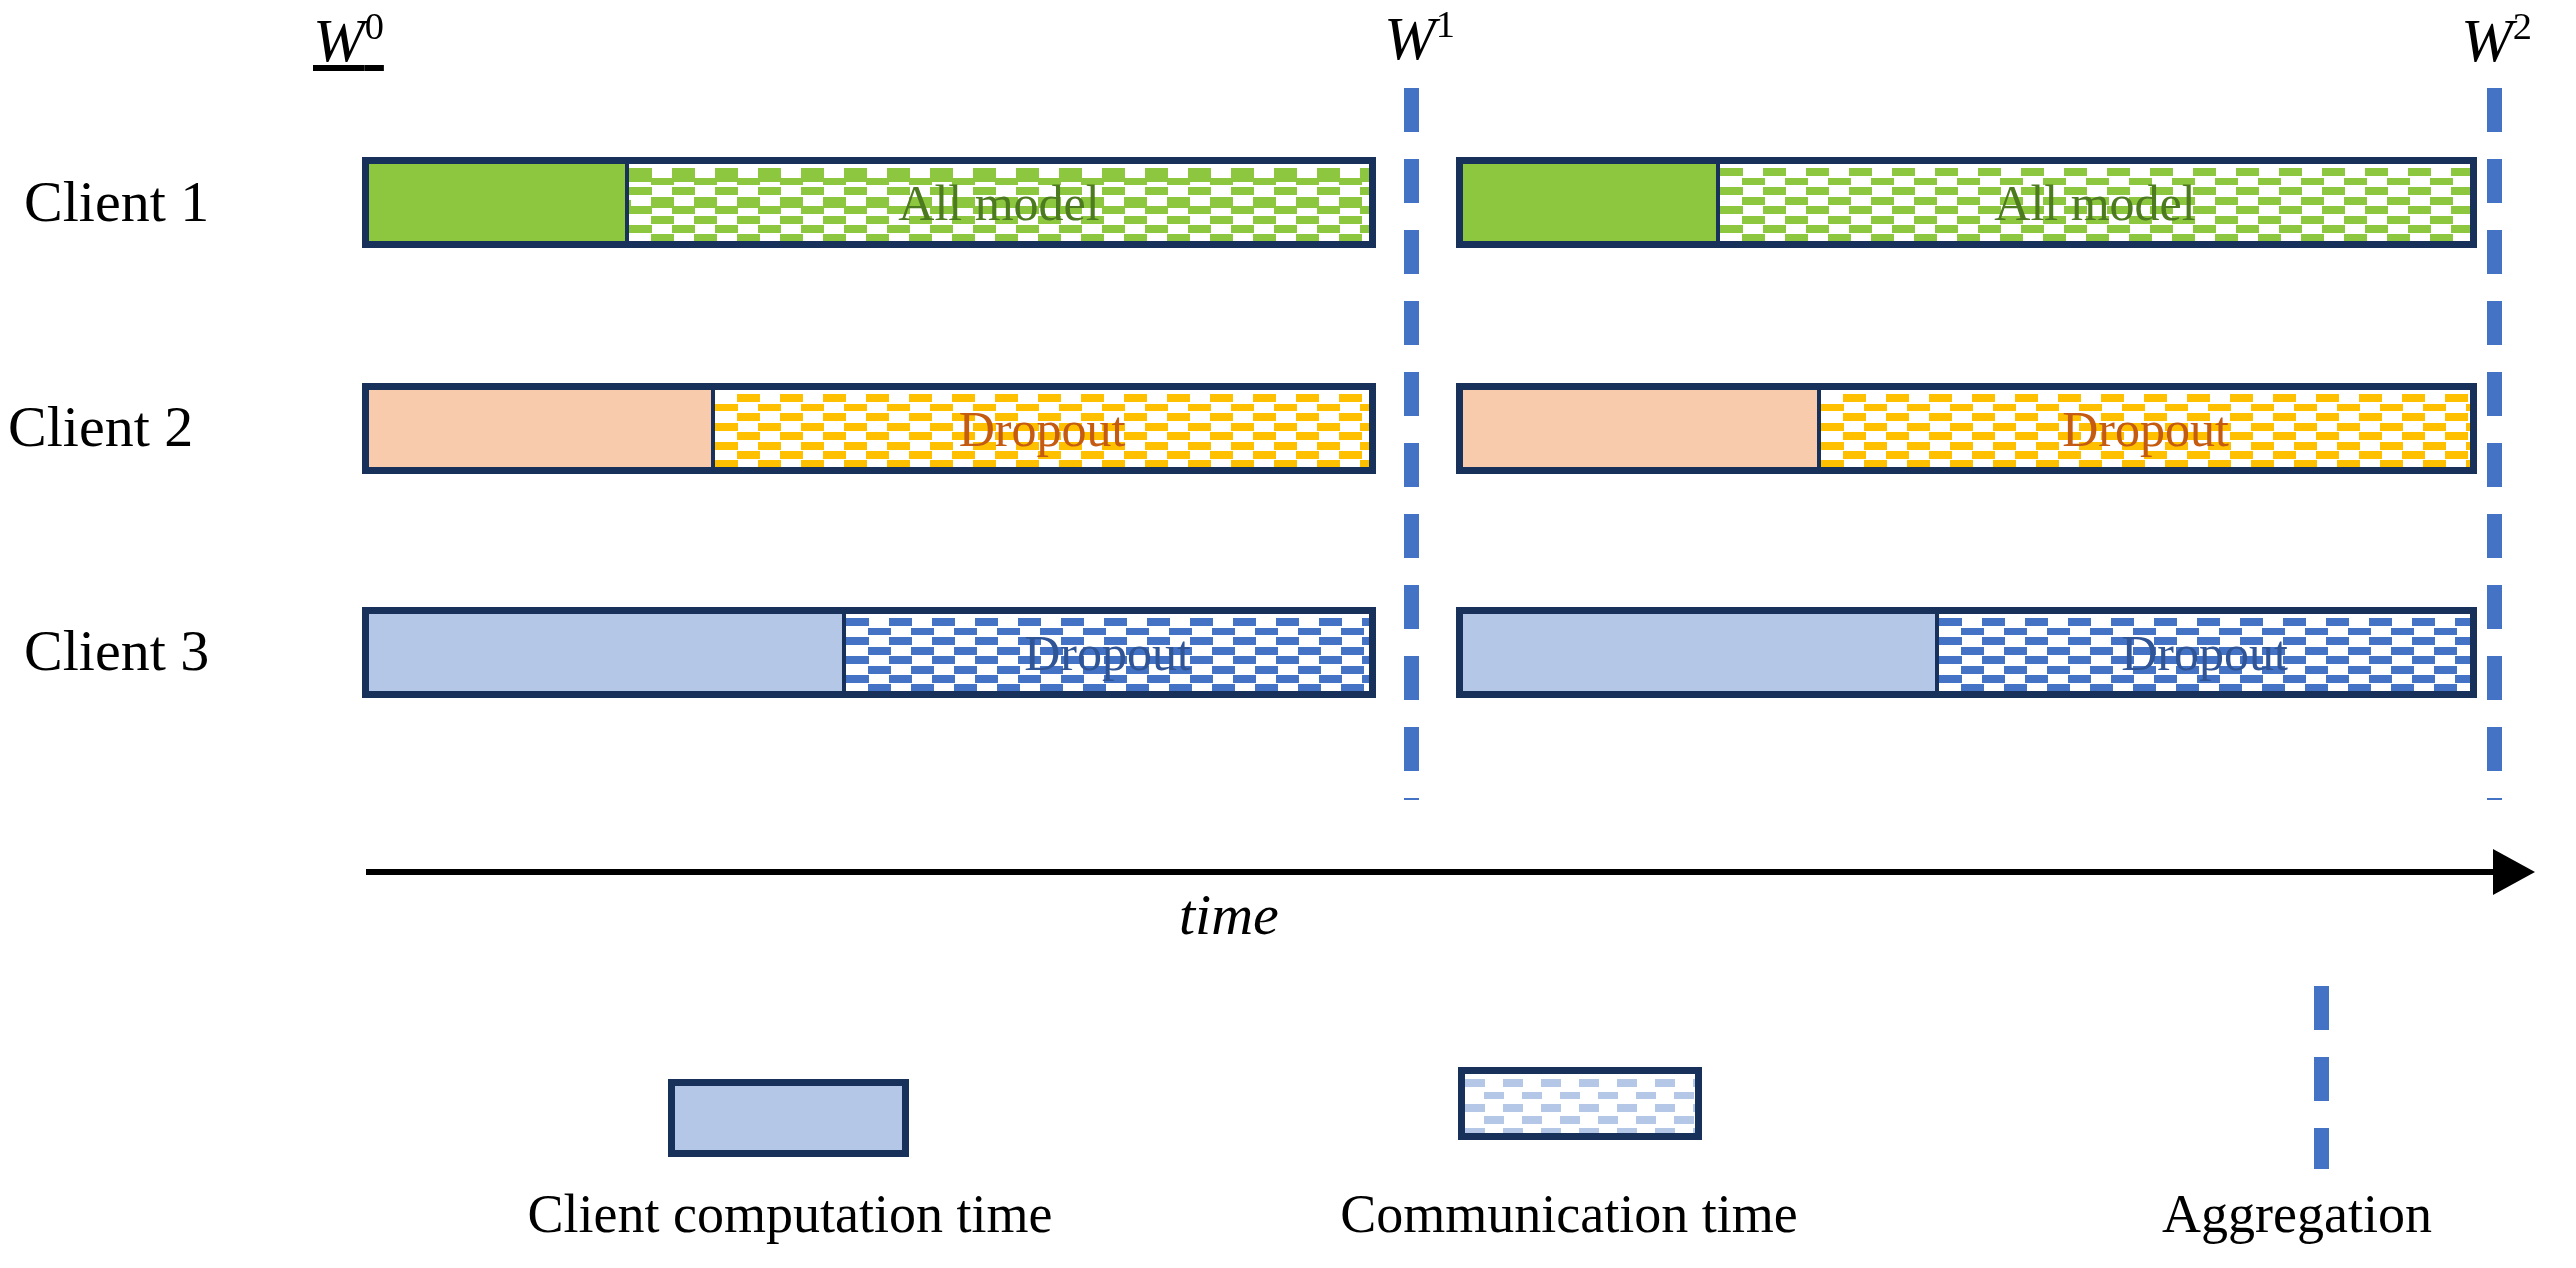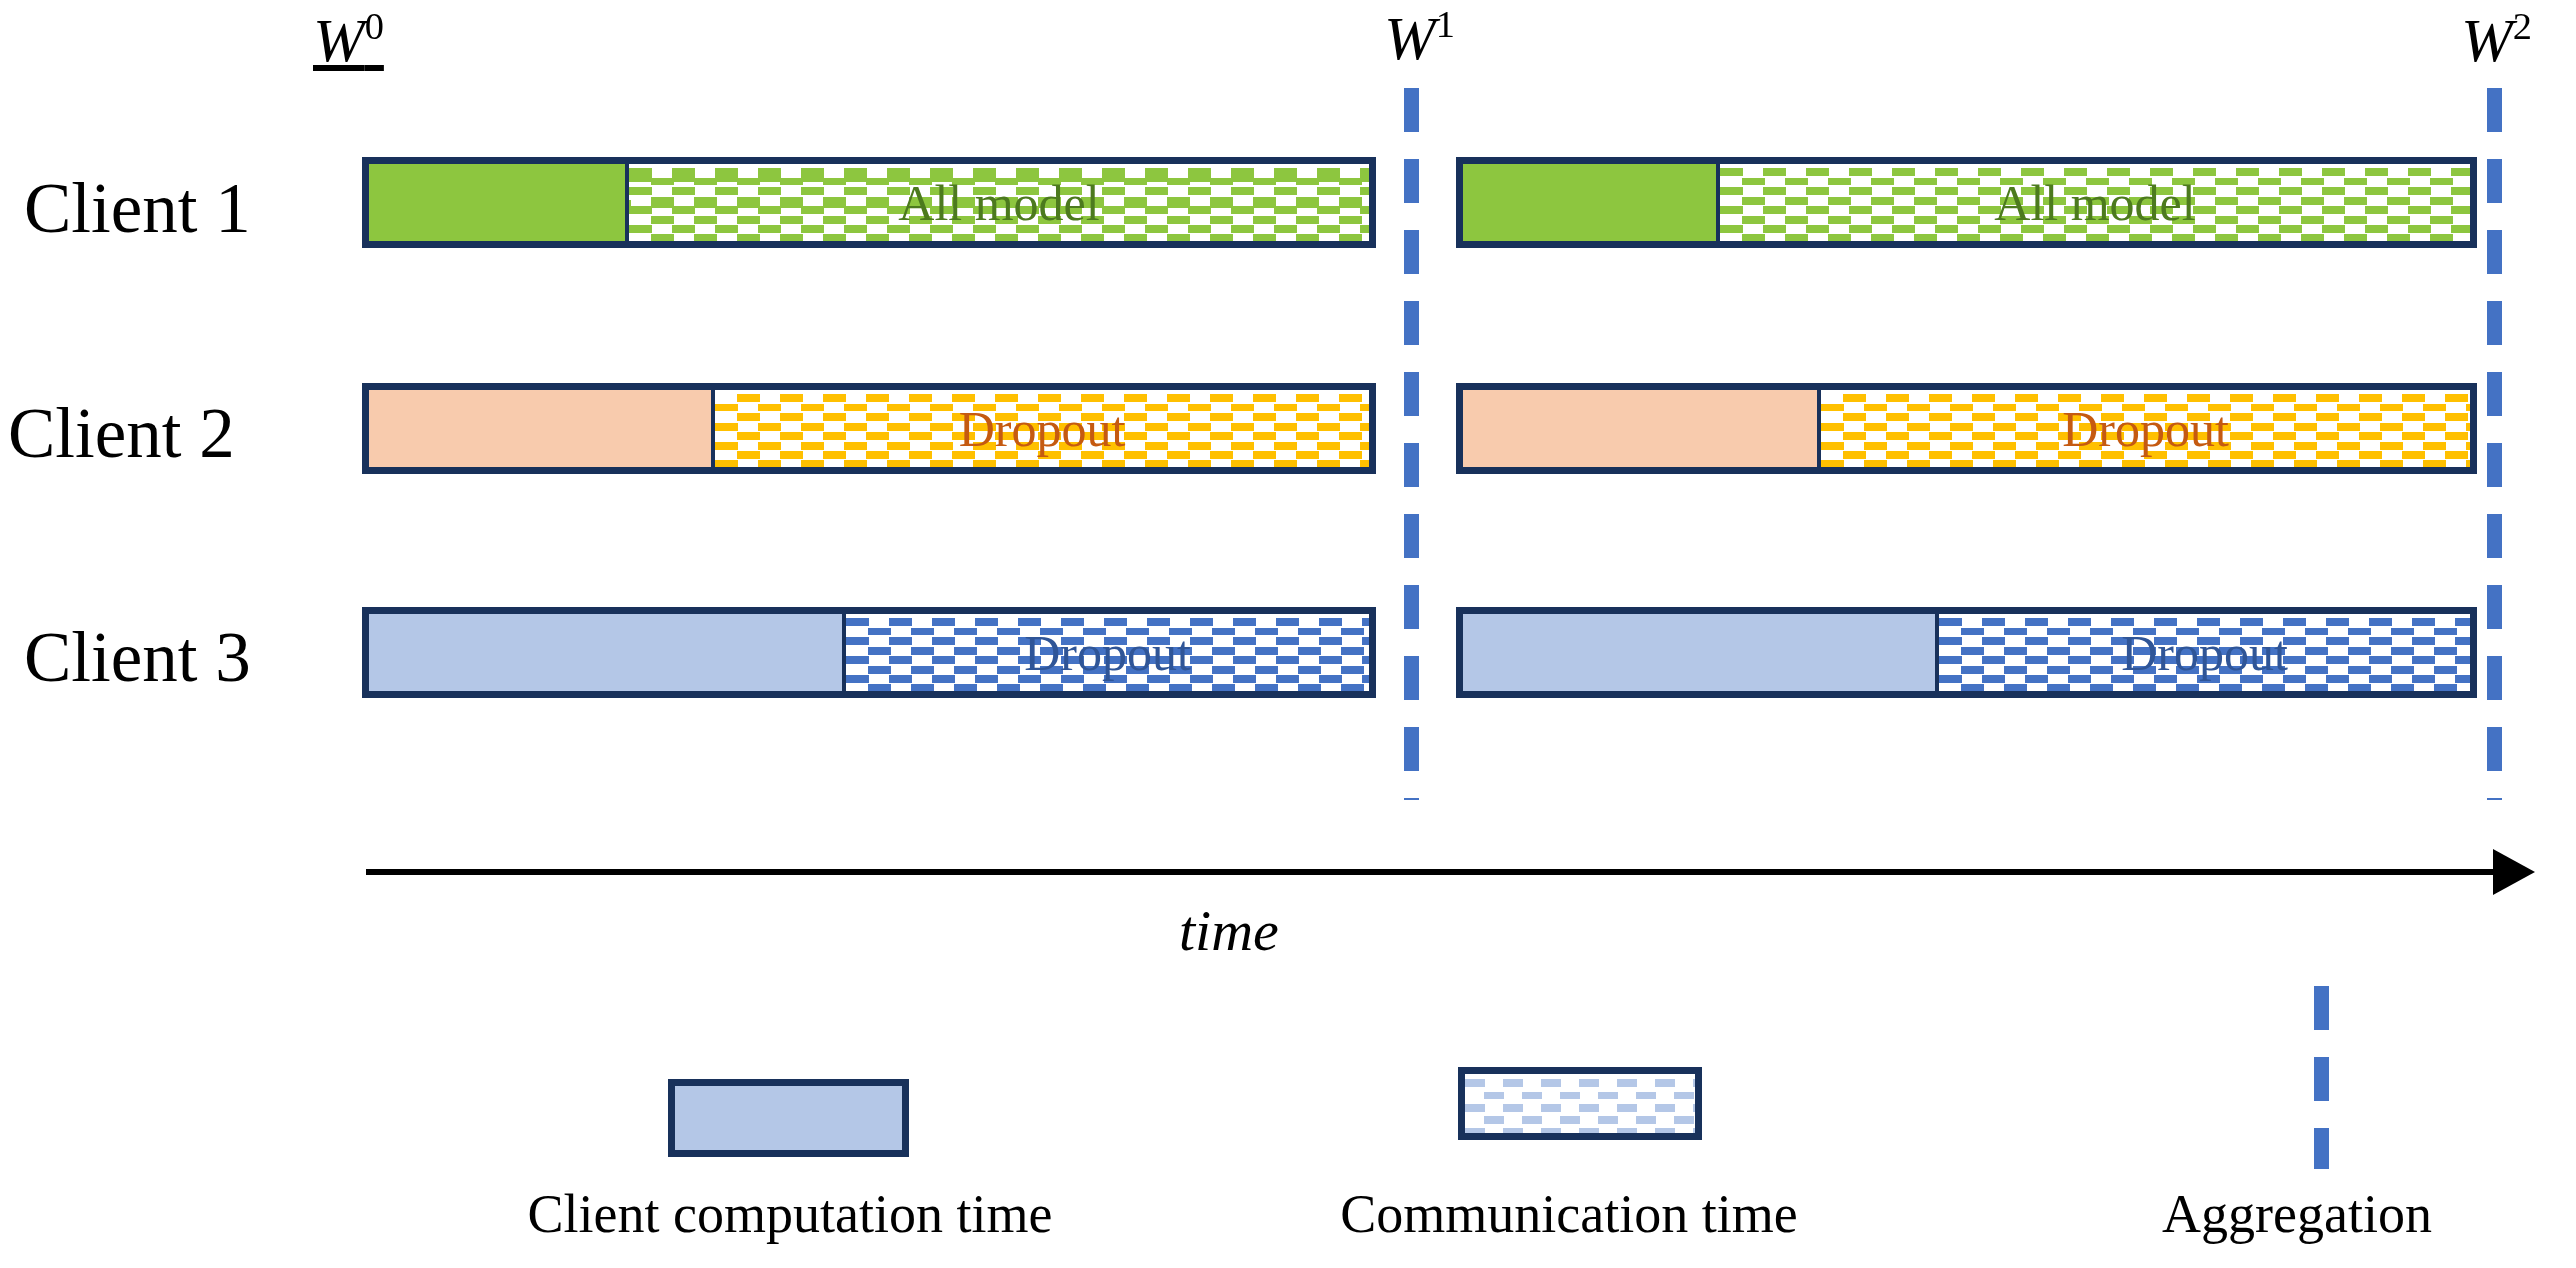--- a/index.html
+++ b/index.html
@@ -17,7 +17,7 @@
             background-size:100% 71px;background-repeat:repeat-y;}
 
   
-  .client-label{position:absolute;font-size:71px;line-height:1;white-space:nowrap;color:#000;}
+  .client-label{position:absolute;font-size:58px;line-height:1;white-space:nowrap;color:#000;}
 
   
   .bar{position:absolute;box-sizing:border-box;border:7.5px solid #18315B;

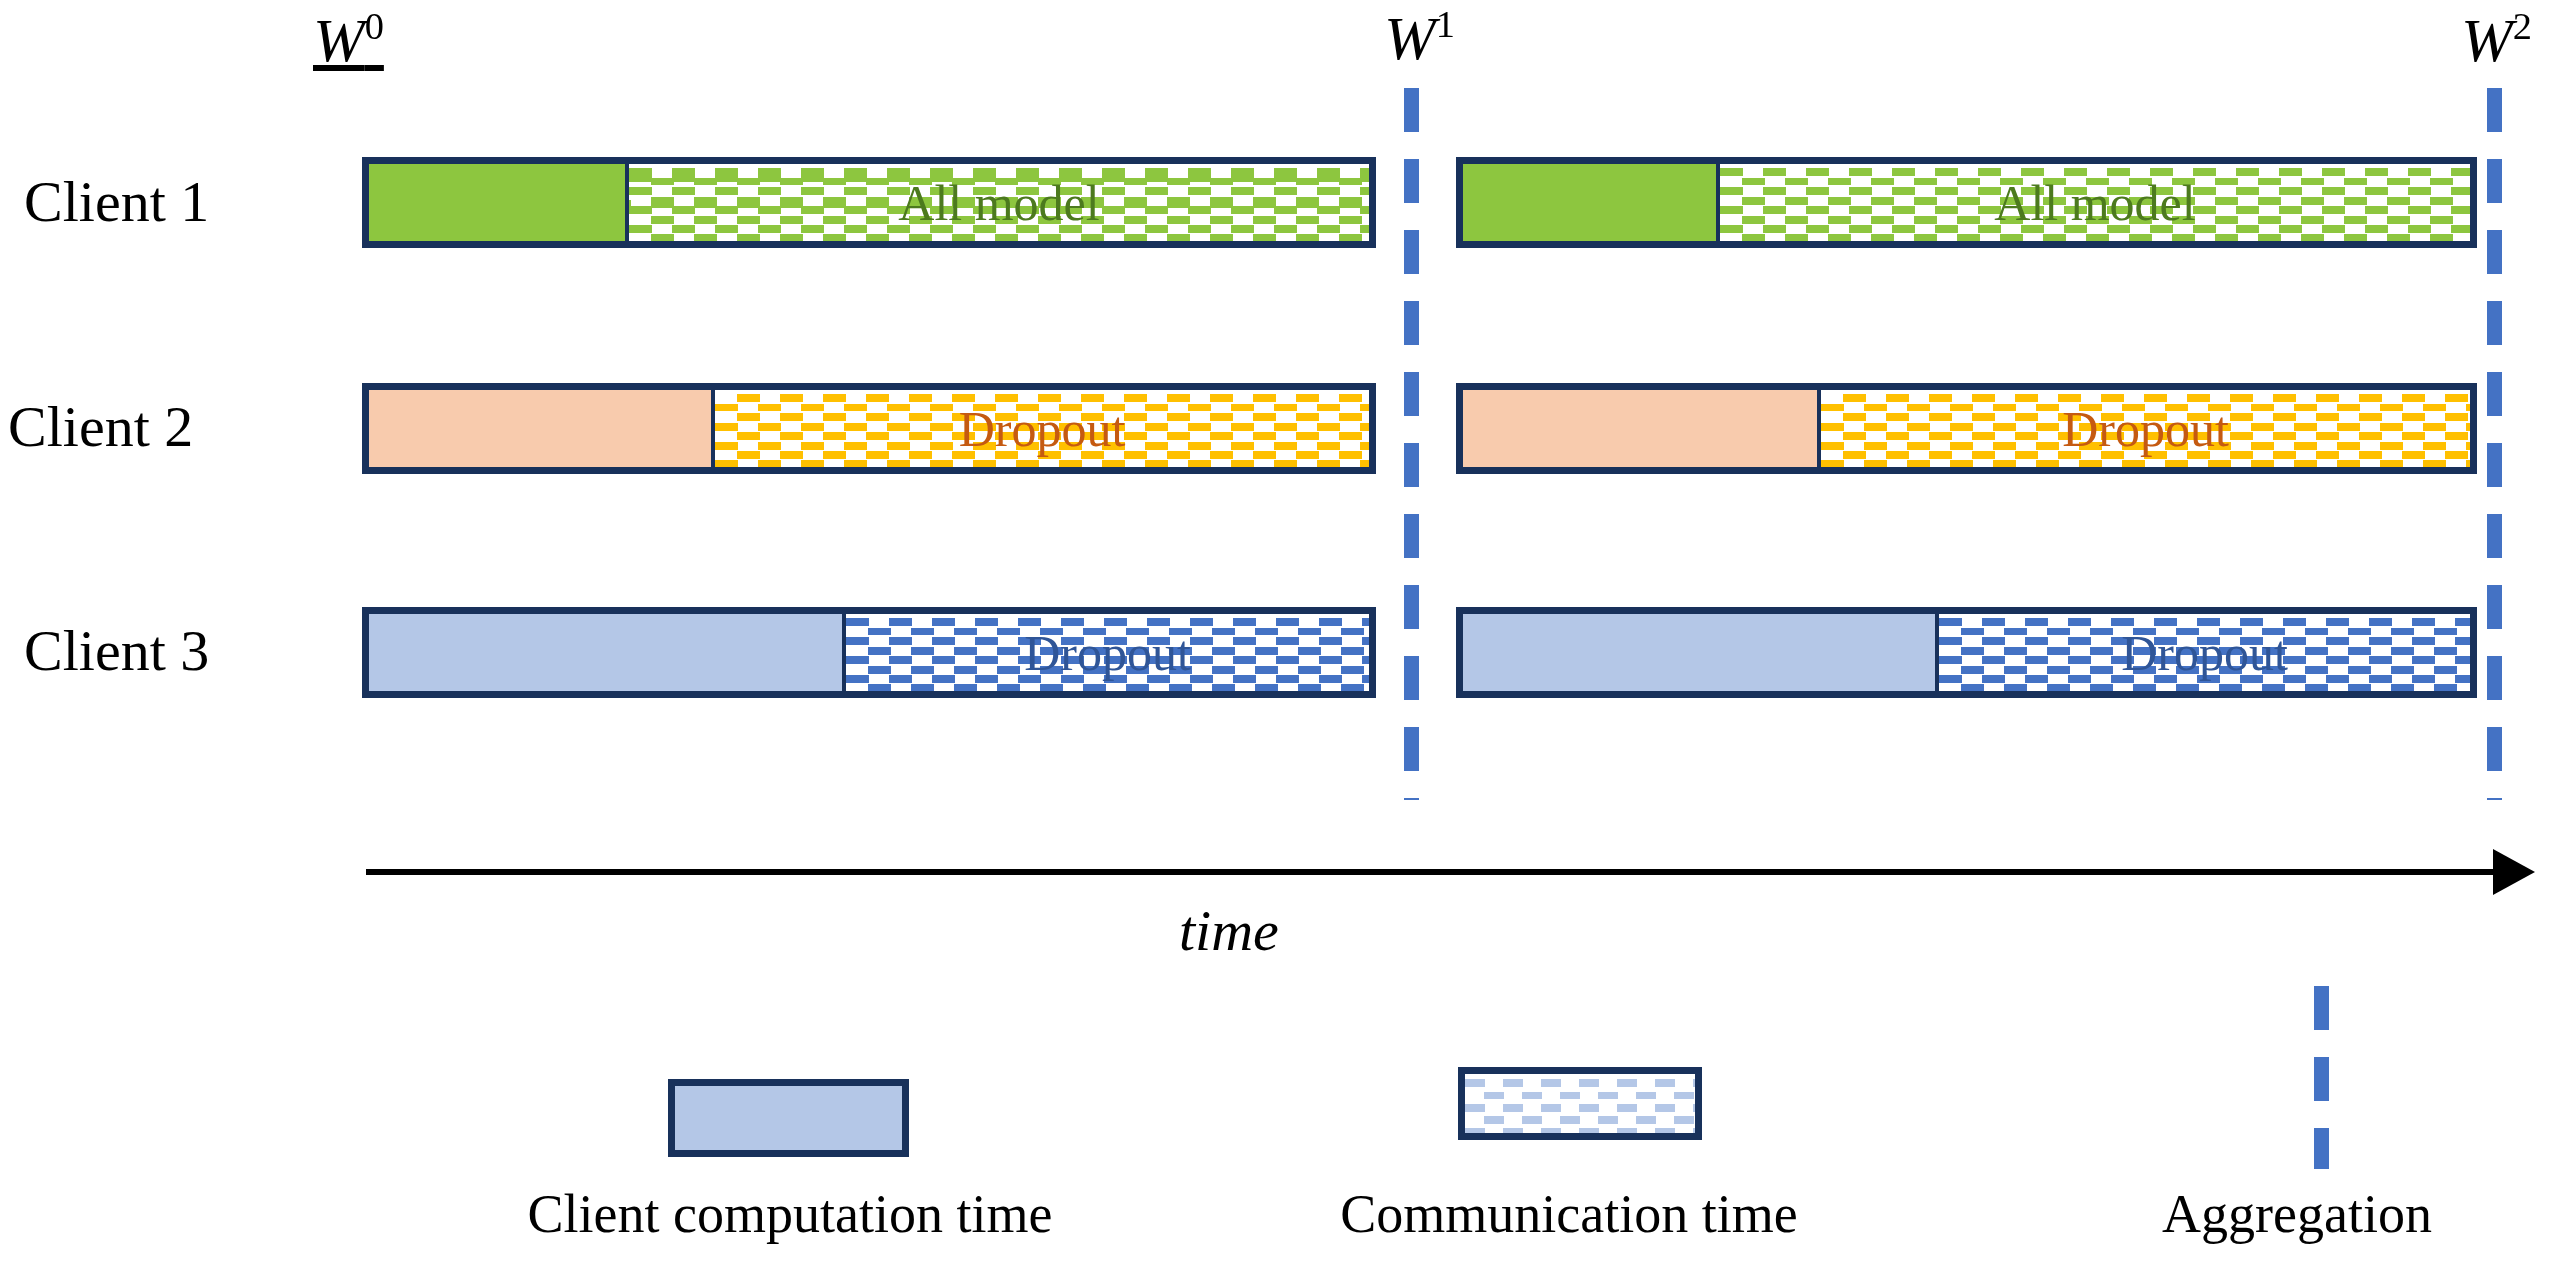--- a/index.html
+++ b/index.html
@@ -177,7 +177,7 @@
 
 <div class="axis-line" style="left:366px;top:869px;width:2128px;"></div>
 <div class="axis-head" style="left:2493px;top:849px;"></div>
-<div class="axis-label" style="left:1179px;top:886px;margin-top:16px;">time</div>
+<div class="axis-label" style="left:1179px;top:886px;">time</div>
 
 <div class="legend-swatch" style="left:668px;top:1079px;width:241px;height:78px;background:#B4C7E7;"></div>
 

